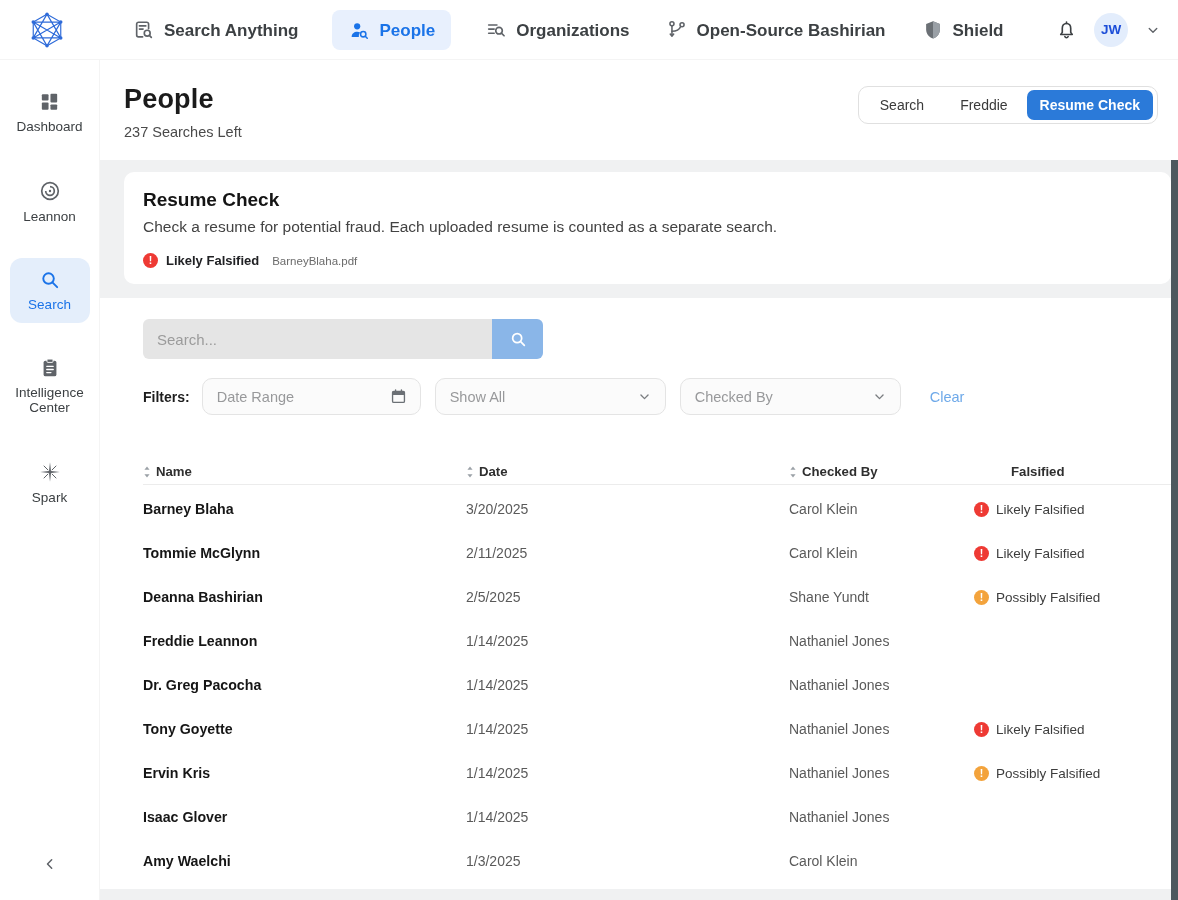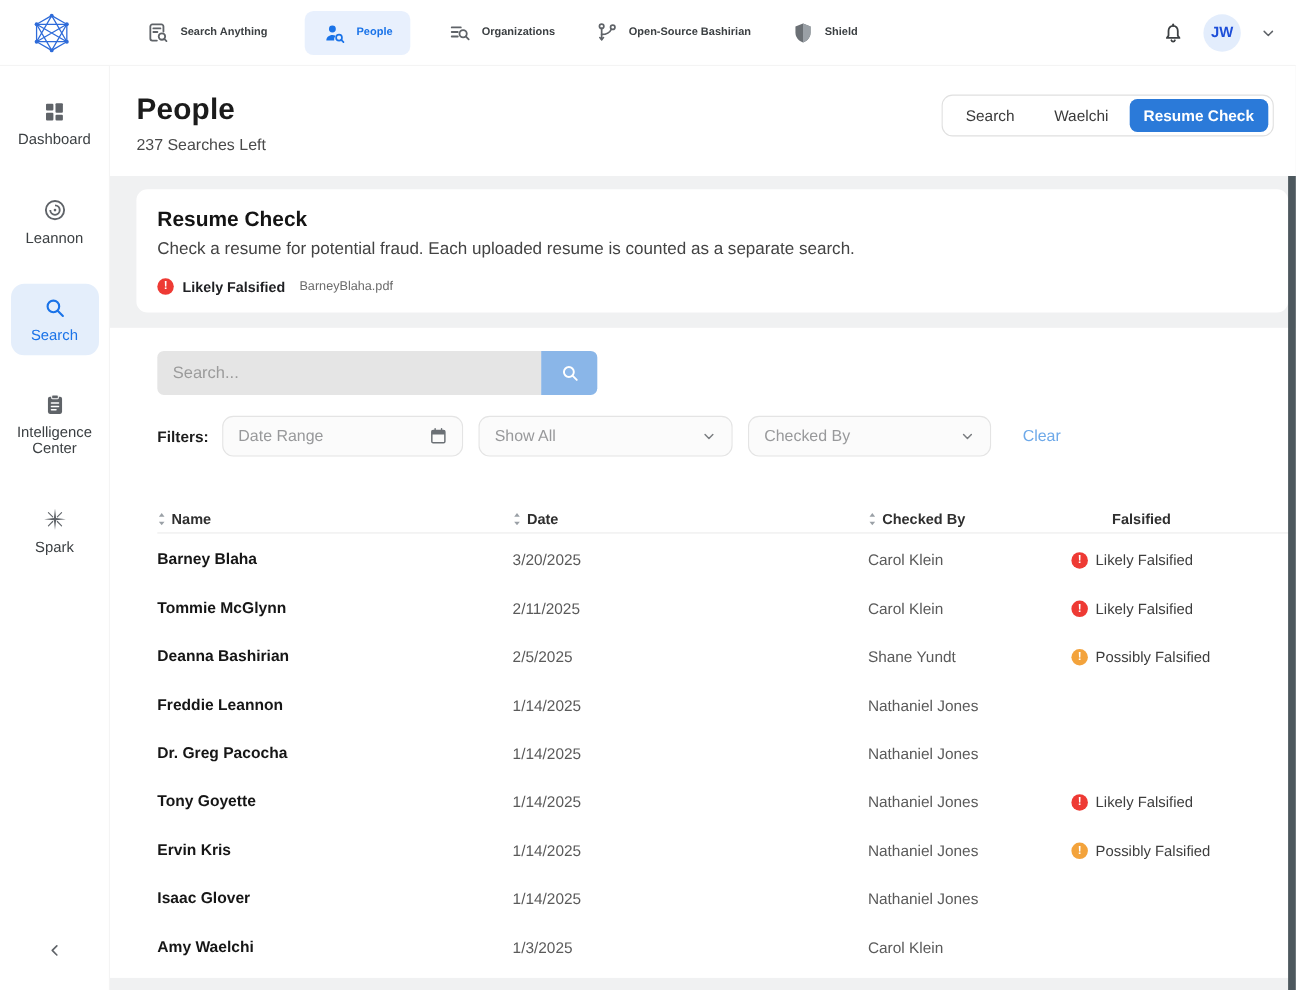--- a/index.html
+++ b/index.html
@@ -11,7 +11,7 @@
     display:flex; align-items:center; z-index:30; border-bottom:1px solid #f4f4f4; }
   .logo { margin:0 22px 0 27px; display:flex; align-items:center; }
   .topnav-items { display:flex; align-items:center; gap:32px; margin-left:42px; }
-  .nav-item { display:flex; align-items:center; gap:9px; font-size:10px; font-weight:700;
+  .nav-item { display:flex; align-items:flex-end; gap:9px; font-size:17px; font-weight:700;
     color:#3c4043; cursor:pointer; padding:9px 2px; border-radius:8px; white-space:nowrap; }
   .nav-item .icon { color:#5f6368; display:flex; }
   .nav-item.active { background:#e8f0fd; color:#1a73e8; padding:9px 16px; }

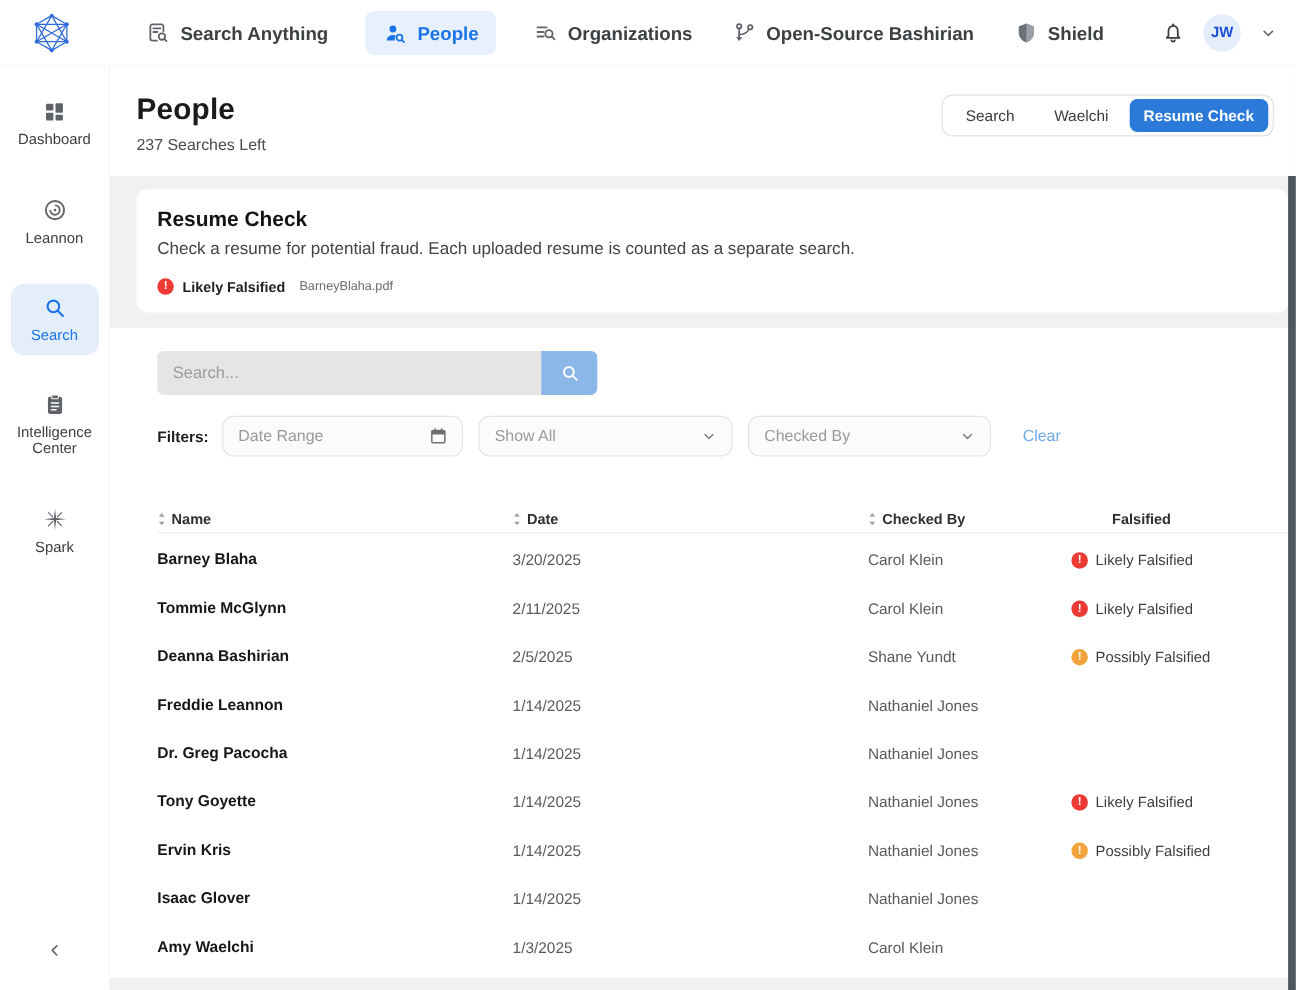--- a/index.html
+++ b/index.html
@@ -258,7 +258,7 @@
     <div class="page-subtitle">237 Searches Left</div>
     <div class="tab-group" id="tab-group">
         <button class="tab-btn">Search</button>
-        <button class="tab-btn">Waelchi</button>
+        <button class="tab-btn">Freddie</button>
         <button class="tab-btn active">Resume Check</button>
       </div>
   </section>

